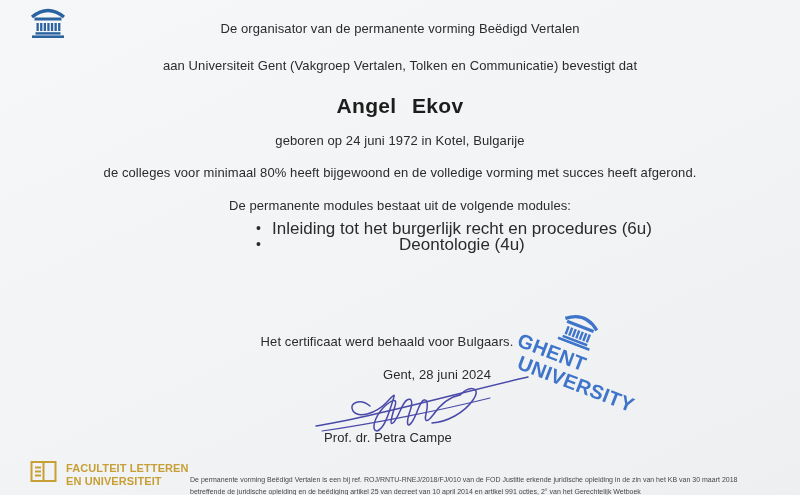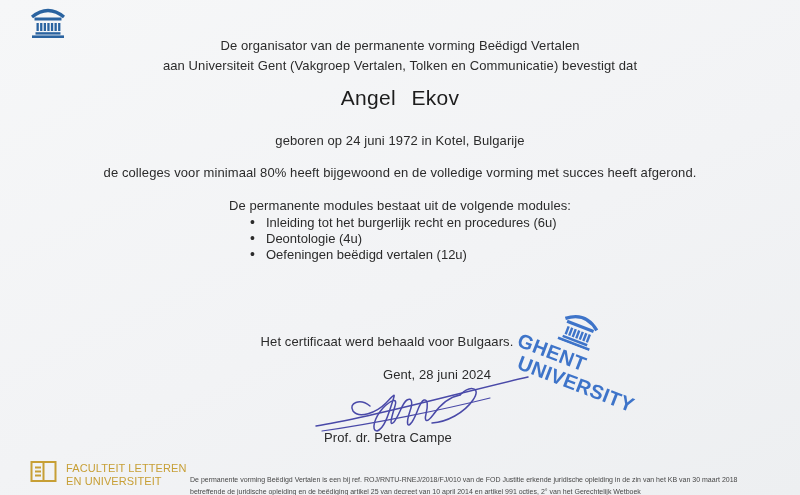--- a/index.html
+++ b/index.html
@@ -62,7 +62,7 @@
   </span>
 </div>
 
-<div class="abs centerline" style="top:38px">De organisator van de permanente vorming Beëdigd Vertalen</div>
+<div class="abs centerline" style="top:21px">De organisator van de permanente vorming Beëdigd Vertalen</div>
 <div class="abs centerline" style="top:58px">aan Universiteit Gent (Vakgroep Vertalen, Tolken en Communicatie) bevestigt dat</div>
 
 <div class="abs centerline name">Angel Ekov</div>

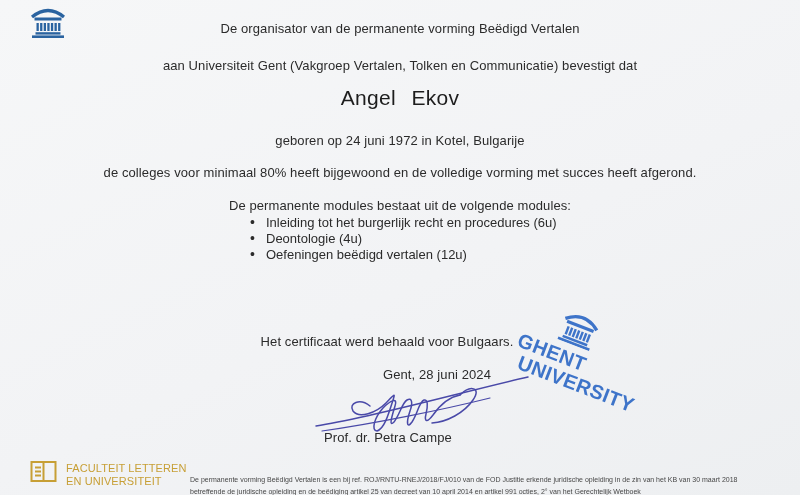--- a/index.html
+++ b/index.html
@@ -17,7 +17,7 @@
   .ugent .txt{font-weight:bold;font-size:14.5px;line-height:14.5px;letter-spacing:-.2px;margin-top:4px;}
 
   
-  .name{top:86px;font-size:21px;font-weight:normal;word-spacing:.45em;letter-spacing:.3px;color:#1d1d1d;}
+  .name{top:94px;font-size:21px;font-weight:bold;word-spacing:.45em;letter-spacing:.3px;color:#1d1d1d;}
 
   
   ul.modules{left:248px;top:213px;margin:2px;padding:0;list-style:none;font-size:13px;line-height:16.2px;}

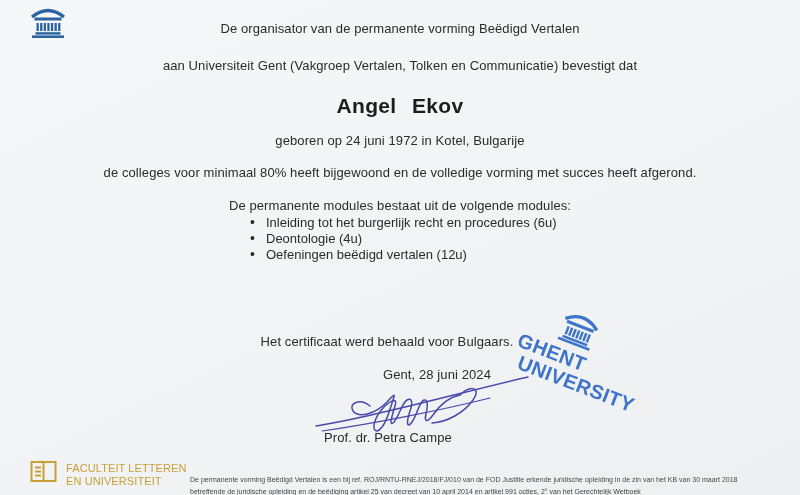--- a/index.html
+++ b/index.html
@@ -20,7 +20,7 @@
   .name{top:94px;font-size:21px;font-weight:bold;word-spacing:.45em;letter-spacing:.3px;color:#1d1d1d;}
 
   
-  ul.modules{left:248px;top:213px;margin:2px;padding:0;list-style:none;font-size:13px;line-height:16.2px;}
+  ul.modules{left:248px;top:213px;margin:8px;padding:0;list-style:none;font-size:17px;line-height:16.2px;text-align:center;}
   ul.modules li{padding-left:16px;position:relative;}
   ul.modules li::before{content:"•";position:absolute;left:0;top:-1px;font-size:14px;}
 

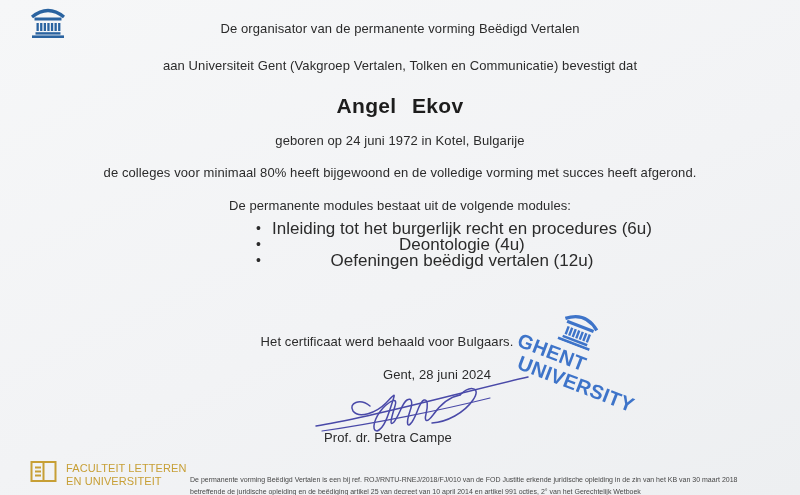--- a/index.html
+++ b/index.html
@@ -74,7 +74,6 @@
 <ul class="abs modules">
   <li>Inleiding tot het burgerlijk recht en procedures (6u)</li>
   <li>Deontologie (4u)</li>
-  <li>Oefeningen beëdigd vertalen (12u)</li>
 </ul>
 
 <div class="abs centerline" style="top:334px;transform:translateX(-13px)">Het certificaat werd behaald voor Bulgaars.</div>

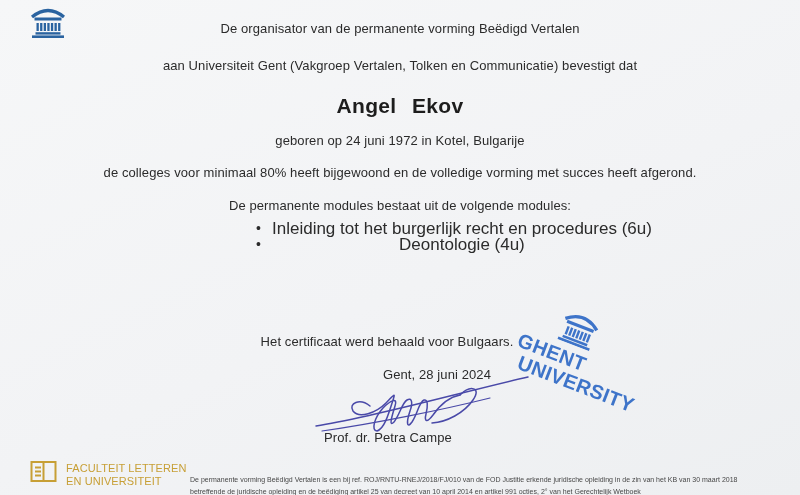--- a/index.html
+++ b/index.html
@@ -36,7 +36,7 @@
 
   
   .faculty{left:30px;top:460px;display:flex;align-items:flex-start;gap:9px;}
-  .faculty .txt{font-weight:normal;font-size:11px;line-height:12.5px;letter-spacing:.1px;margin-top:2px;}
+  .faculty .txt{font-weight:bold;font-size:11px;line-height:12.5px;letter-spacing:.1px;margin-top:2px;}
 
   
   .fineprint{left:190px;top:474px;width:605px;font-size:7px;line-height:12px;color:#474747;}

